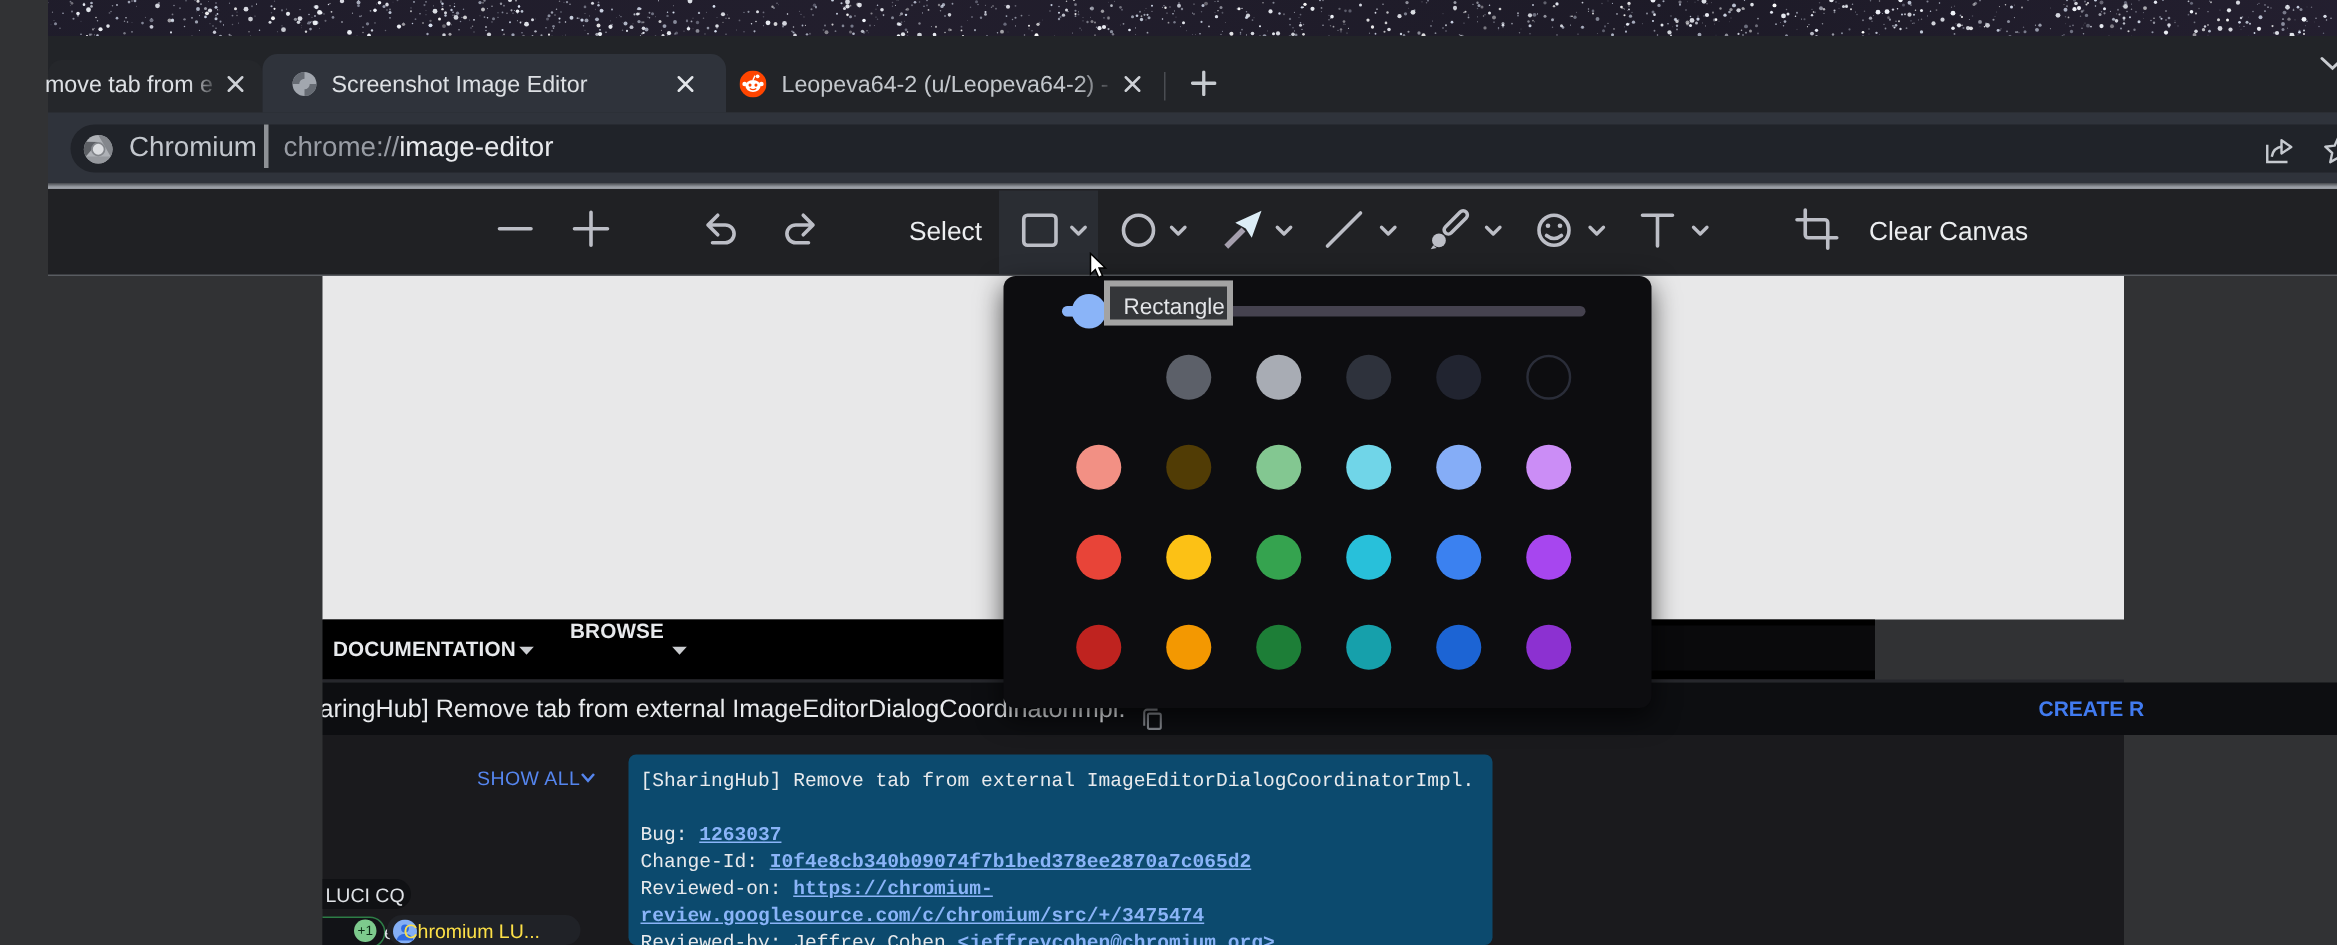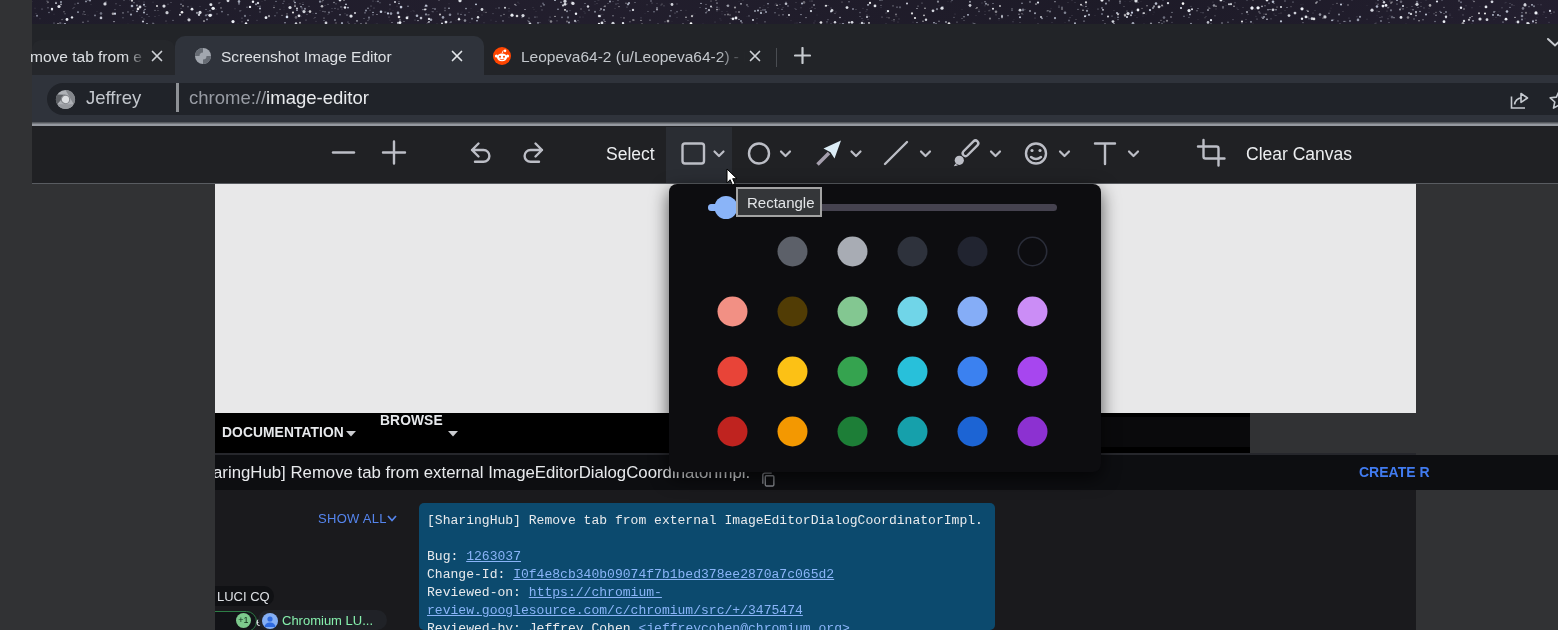--- a/index.html
+++ b/index.html
@@ -1378,7 +1378,7 @@
   <path d="M2.34 16 a10 10 0 0 1 0.11 -10.3 l8.55 0.3 z" fill="#5d6065"></path>
   <circle cx="11" cy="11" r="4.4" fill="#dcdee1" stroke="#83868b" stroke-width="1.2"></circle>
 </svg>
-<div class="abs" style="left:54px;top:87px;font-size:18.5px;color:#c3c7cd;">Jeffrey</div>
+<div class="abs" style="left:54px;top:87px;font-size:18.5px;color:#c3c7cd;">Chromium</div>
 <div class="abs" style="left:144px;top:83px;width:2.5px;height:29px;background:#8e9196;"></div>
 <div class="abs" style="left:157px;top:87px;font-size:18.5px;color:#989ca4;">chrome://<span style="color:#e8eaed;">image-editor</span></div>
 <svg class="abs" width="20" height="20" style="left:1478px;top:90px;" viewBox="0 0 20 20">

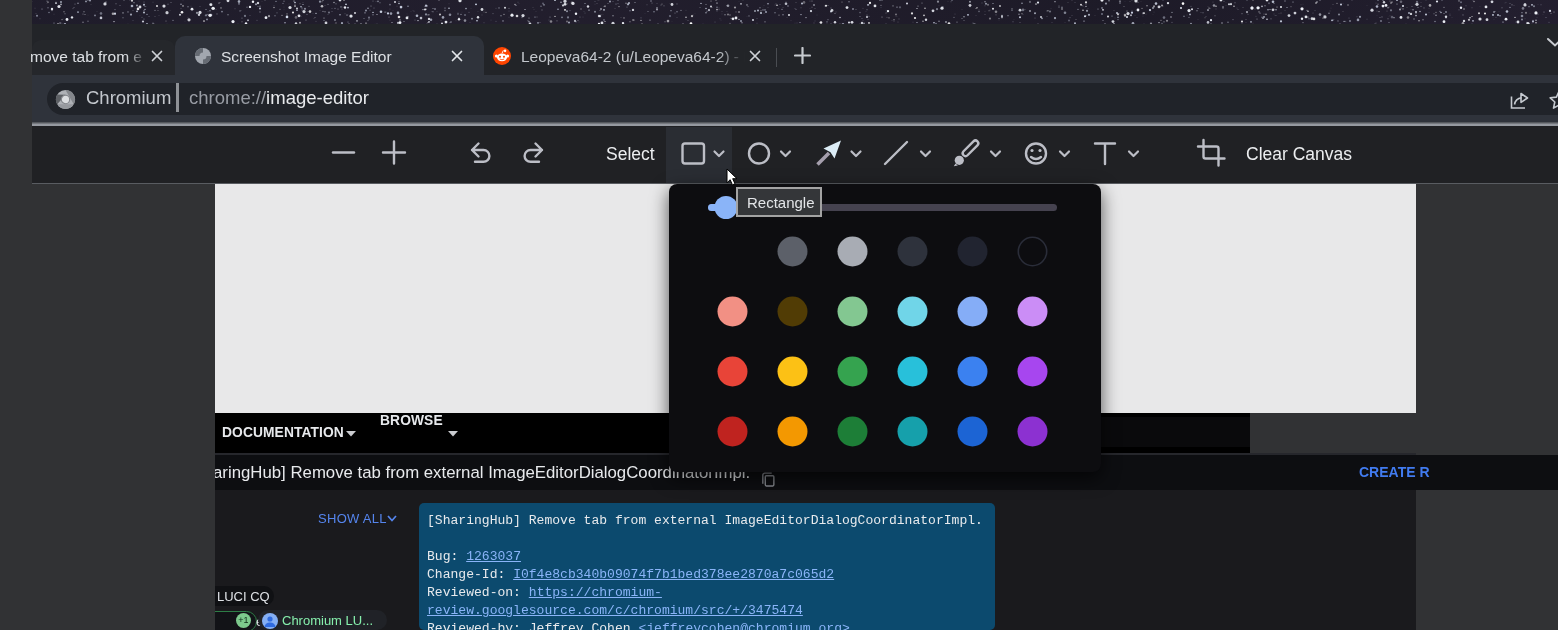--- a/index.html
+++ b/index.html
@@ -29,7 +29,7 @@
   
   #panel{left:637px;top:184px;width:432px;height:288px;background:#0d0d10;border-radius:8px;
      box-shadow:0 6px 18px rgba(0,0,0,0.65);}
-  #tooltip{left:704px;top:187px;width:86px;height:30px;background:#343639;border:2px solid #a3a3a3;
+  #tooltip{left:704px;top:187px;width:86px;height:30px;background:#343639;border:4px solid #a3a3a3;
      box-sizing:border-box;color:#e3e5e8;font-size:15px;line-height:28px;padding-left:9px;}
 </style></head>
 <body>

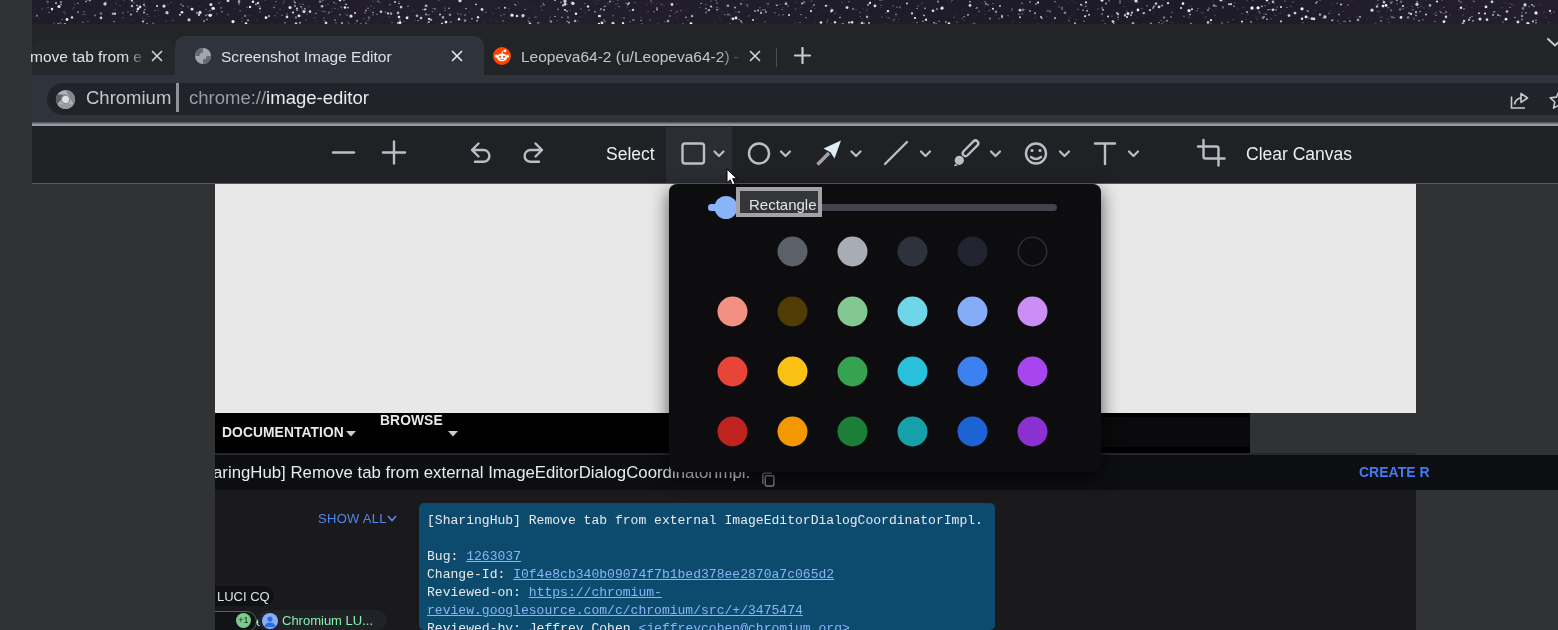--- a/index.html
+++ b/index.html
@@ -24,7 +24,7 @@
   #codeblock{left:387px;top:503px;width:576px;height:127px;background:#0c4a6e;border-radius:5px;}
   #codeblock pre{margin:0;padding:9px 0 0 8px;font-family:"Liberation Mono",monospace;
      font-size:13.05px;line-height:18px;color:#e8eaed;}
-  #codeblock a{color:#8ab4f8;text-decoration:underline;}
+  #codeblock a{color:#8ab4f8;text-decoration:underline;font-weight:bold;}
   .chip{position:absolute;background:#232428;border-radius:11px;color:#dadce0;font-size:13px;}
   
   #panel{left:637px;top:184px;width:432px;height:288px;background:#0d0d10;border-radius:8px;

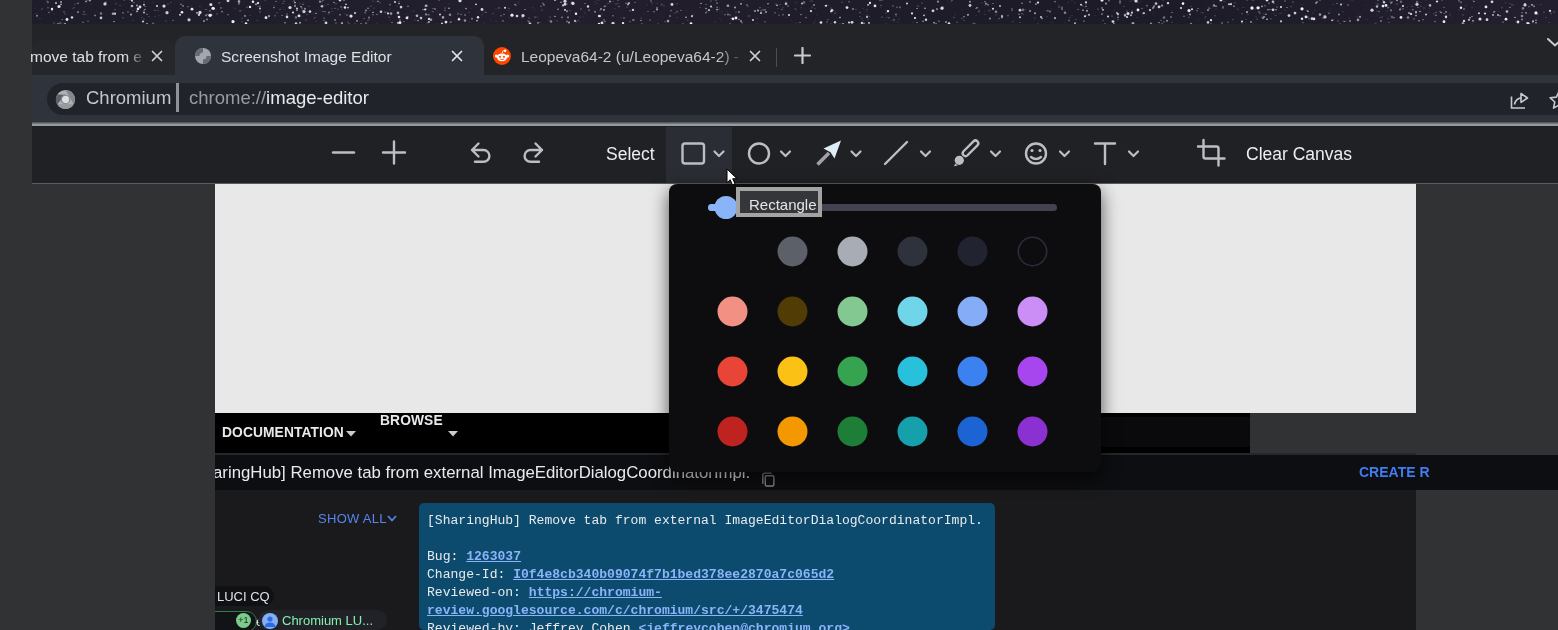--- a/index.html
+++ b/index.html
@@ -1478,7 +1478,7 @@
   <circle cx="8" cy="6" r="2.6" fill="#2f6be0"></circle>
   <path d="M2.5 14 a5.5 4.5 0 0 1 11 0 z" fill="#2f6be0"></path>
 </svg>
-<div class="abs" style="left:67px;top:123px;font-size:13px;color:#86efac;">Chromium LU...</div>
+<div class="abs" style="left:54px;top:123px;font-size:13px;color:#fde047;">Chromium LU...</div>
 </div>
 
 <div id="panel" class="abs"></div>

